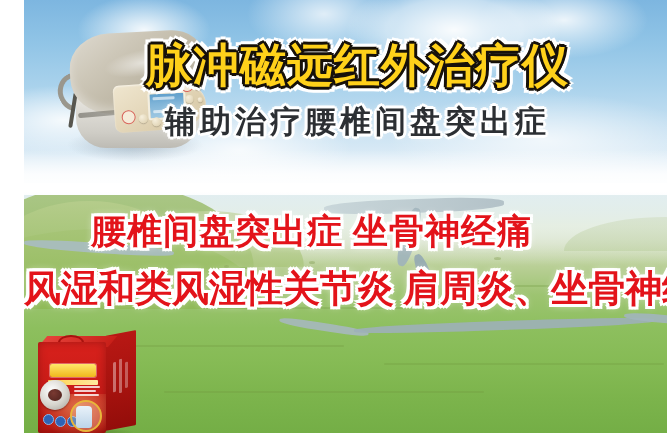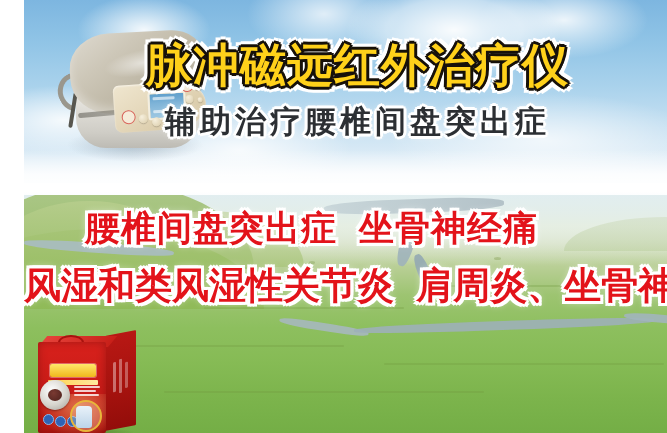--- a/index.html
+++ b/index.html
@@ -238,7 +238,7 @@
   }
   .redline{
     position:absolute;left:0;width:576px;text-align:center;
-    font-family:Liberation Mono, monospace;
+    font-family:Liberation Serif, serif;
     font-weight:bold;color:#e3131a;line-height:1;white-space:nowrap;
     text-shadow:
       -2px -2px 0 #ffffff, 2px -2px 0 #ffffff, -2px 2px 0 #ffffff, 2px 2px 0 #ffffff,

